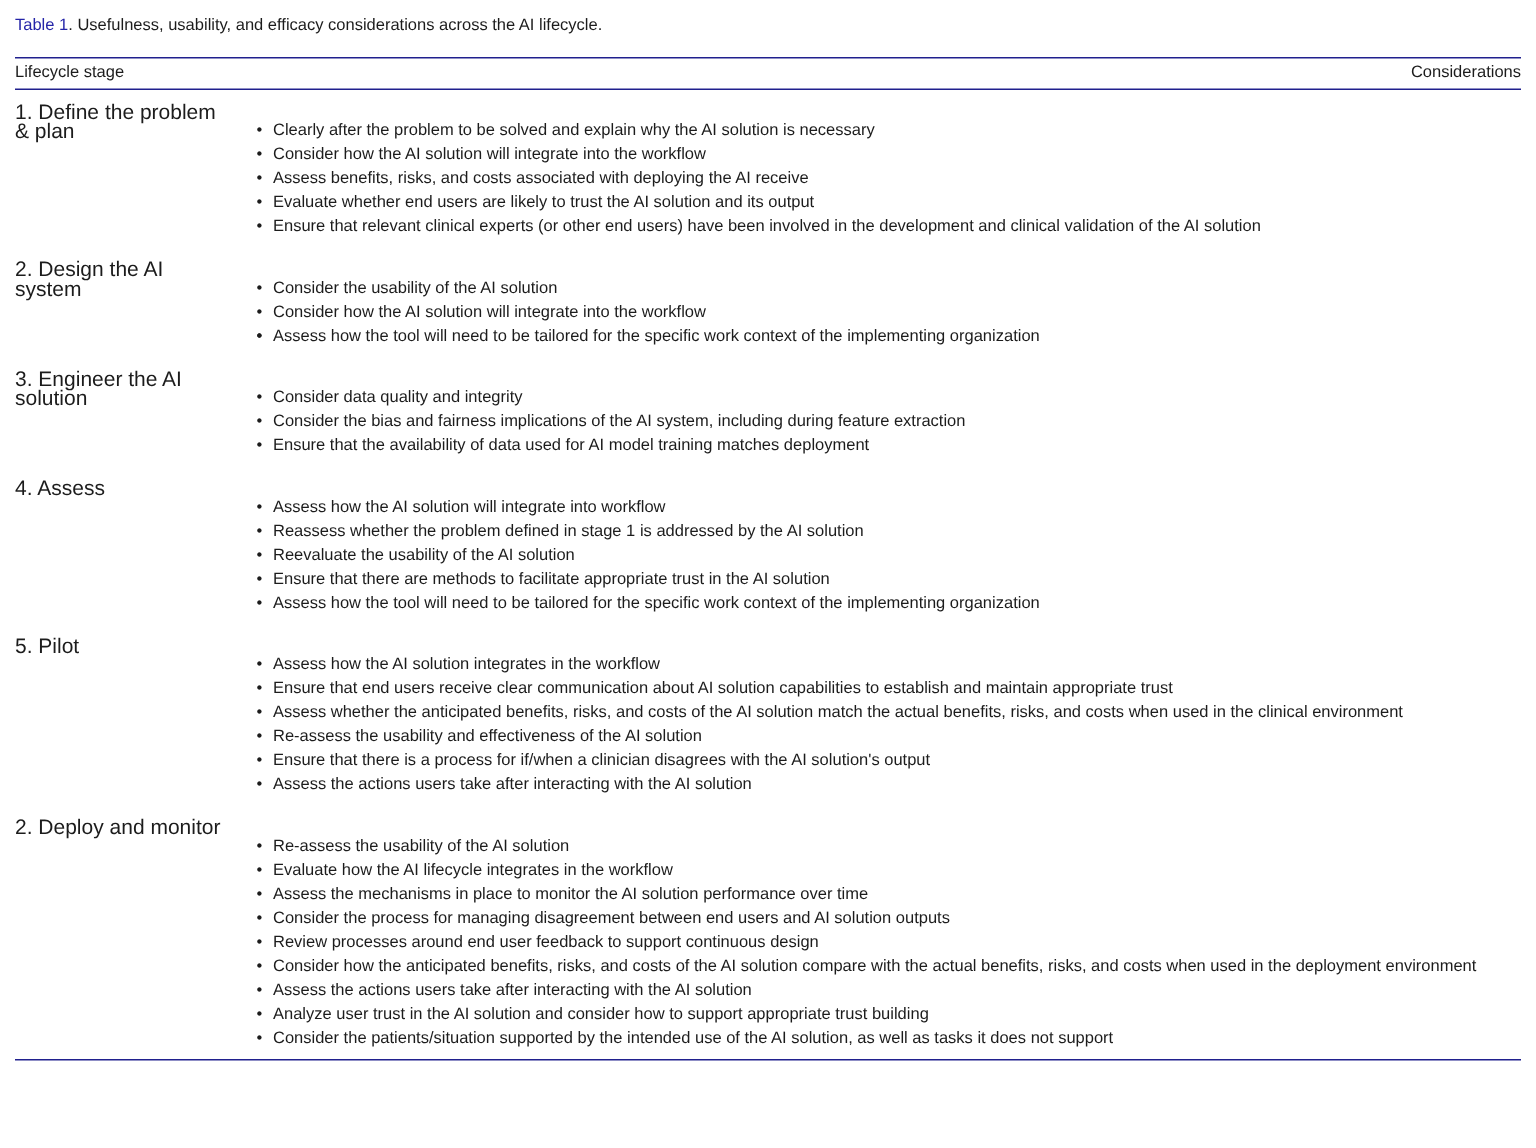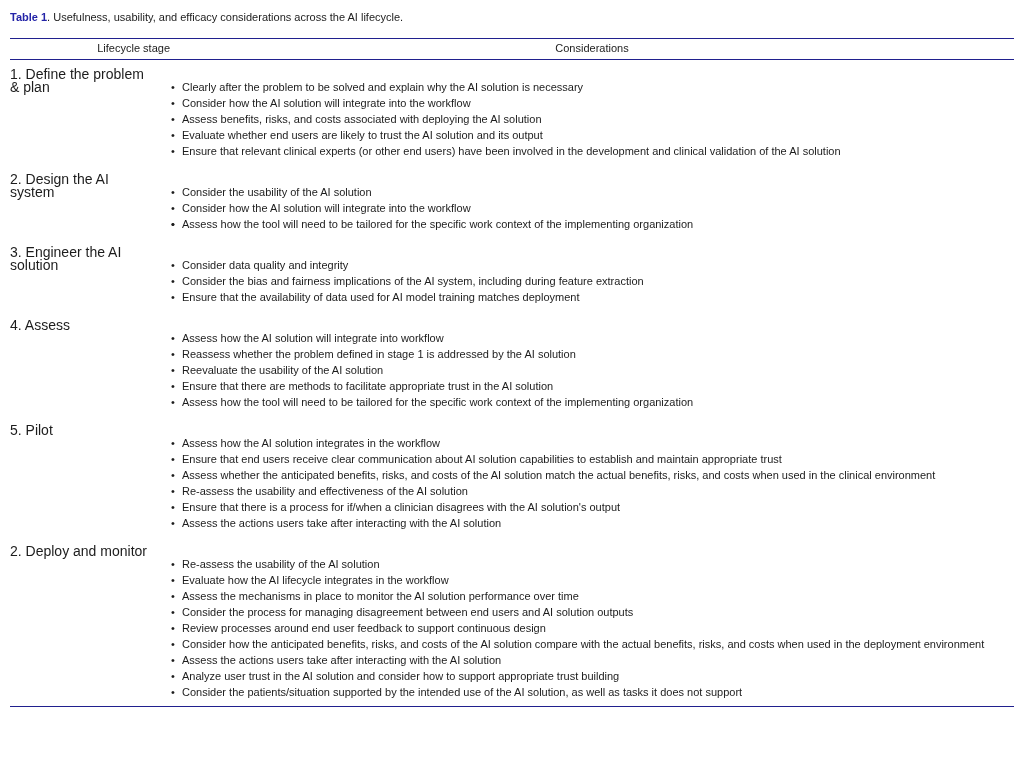--- a/index.html
+++ b/index.html
@@ -19,7 +19,7 @@
   }
   .caption-label {
     color: #2424a8;
-    font-weight: bold;
+    font-weight: normal;
   }
 
   .aitable {

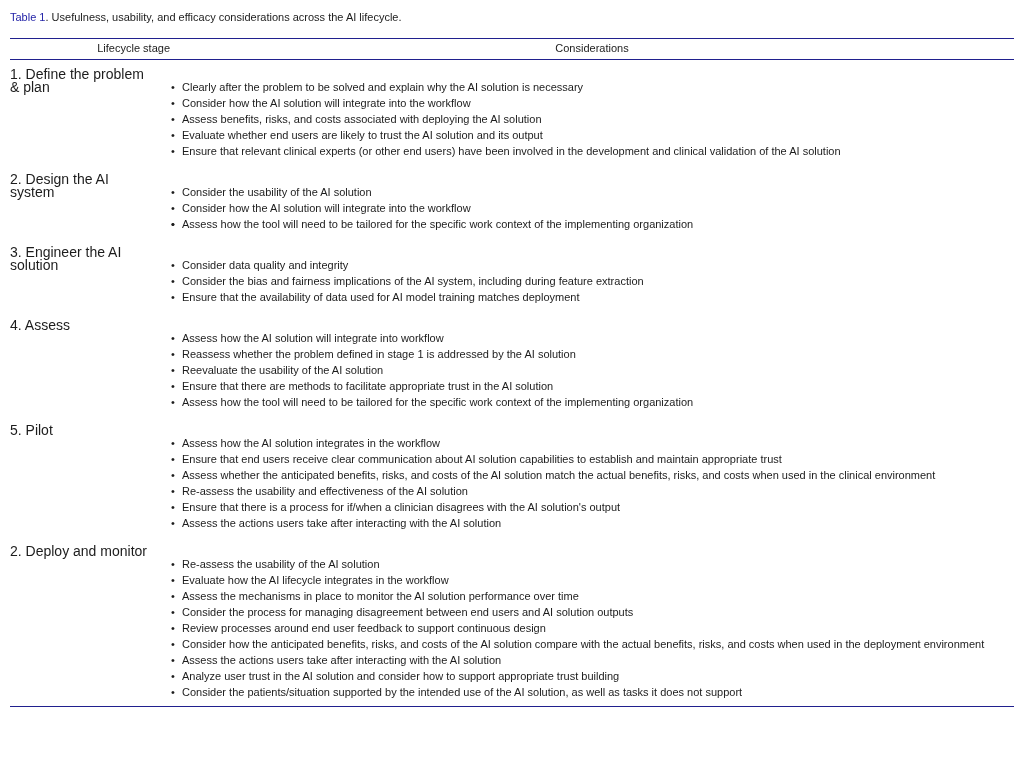--- a/index.html
+++ b/index.html
@@ -35,7 +35,7 @@
     font-size: 11px;
     line-height: 13px;
   }
-  .th-stage { text-align: right; }
+  .th-stage { text-align: left; }
   .th-cons  { text-align: center; }
 
   .tr {

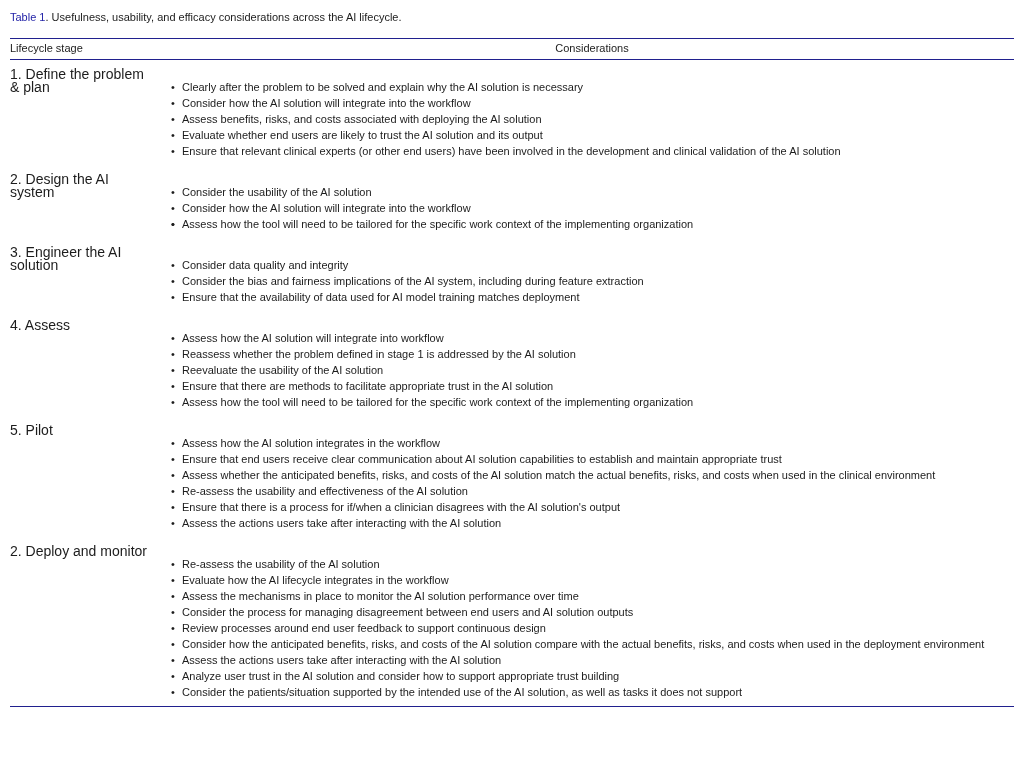--- a/index.html
+++ b/index.html
@@ -36,7 +36,7 @@
     line-height: 13px;
   }
   .th-stage { text-align: left; }
-  .th-cons  { text-align: center; }
+  .th-cons  { text-align: right; }
 
   .tr {
     display: grid;

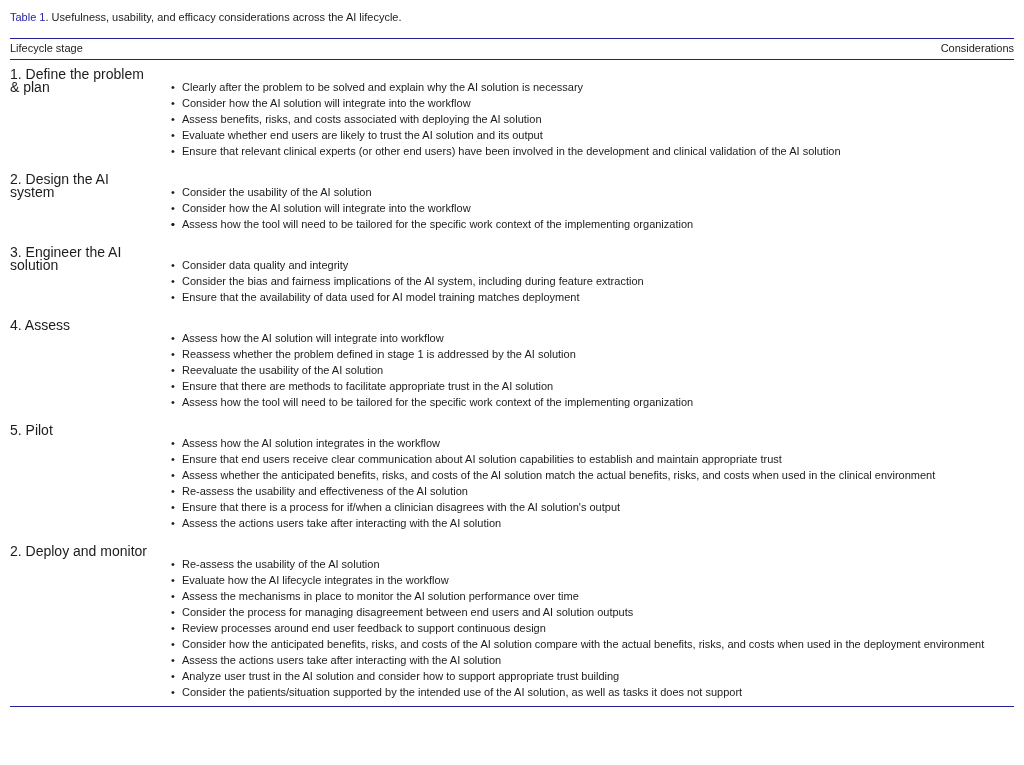--- a/index.html
+++ b/index.html
@@ -90,7 +90,7 @@
           <ul class="cons-list">
             <li class="cons-item"><span class="bullet-dot">•</span><span class="cons-text">Clearly after the problem to be solved and explain why the AI solution is necessary</span></li>
             <li class="cons-item"><span class="bullet-dot">•</span><span class="cons-text">Consider how the AI solution will integrate into the workflow</span></li>
-            <li class="cons-item"><span class="bullet-dot">•</span><span class="cons-text">Assess benefits, risks, and costs associated with deploying the AI solution</span></li>
+            <li class="cons-item"><span class="bullet-dot">•</span><span class="cons-text">Assess benefits, risks, and costs associated with deploying the AI receive</span></li>
             <li class="cons-item"><span class="bullet-dot">•</span><span class="cons-text">Evaluate whether end users are likely to trust the AI solution and its output</span></li>
             <li class="cons-item"><span class="bullet-dot">•</span><span class="cons-text">Ensure that relevant clinical experts (or other end users) have been involved in the development and clinical validation of the AI solution</span></li>
           </ul>

